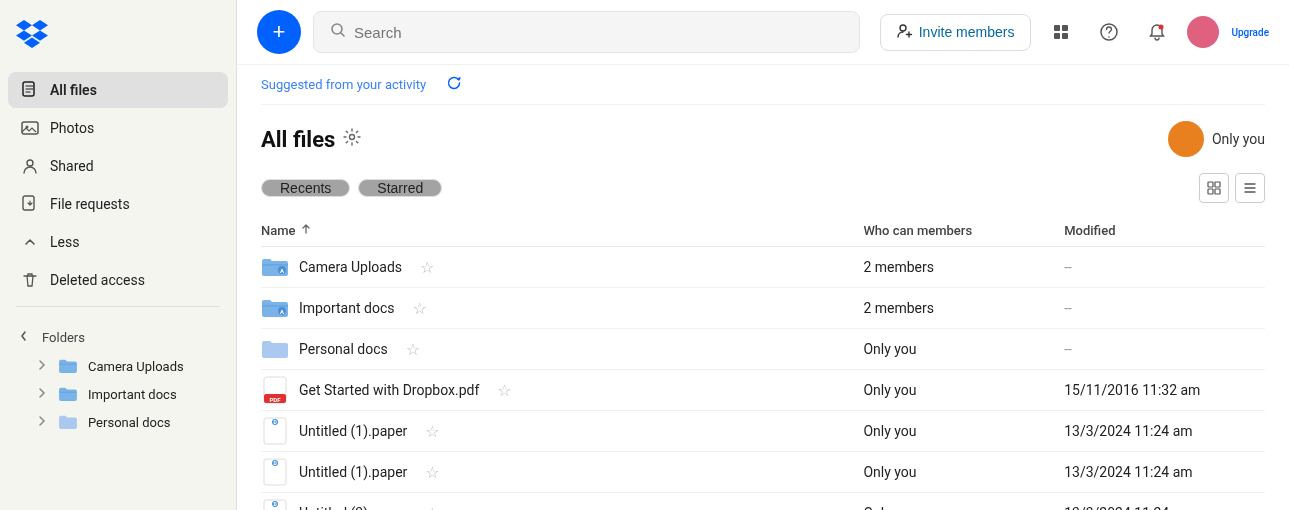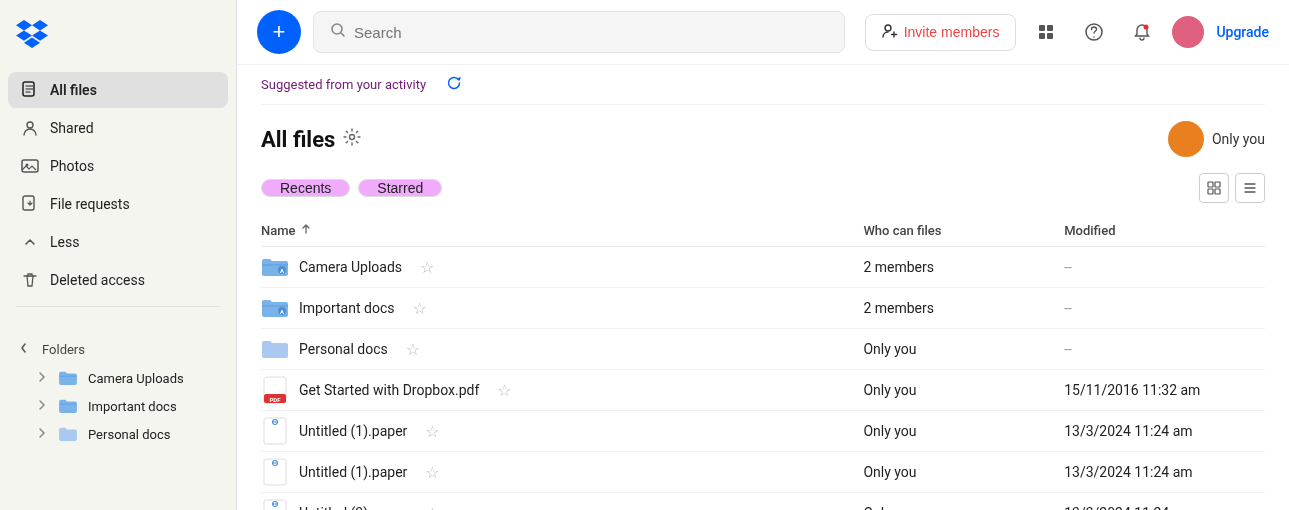--- a/index.html
+++ b/index.html
@@ -85,7 +85,7 @@
     .invite-btn {
       display: flex; align-items: center; gap: 6px;
       padding: 8px 16px; border: 1px solid #ddd; border-radius: 8px;
-      font-size: 14px; cursor: pointer; background: #fff; color: #ef4444; font-weight: 500;
+      font-size: 14px; cursor: pointer; background: #fff; color: #0369a1; font-weight: 500;
     }
     .header-icon-btn {
       width: 36px; height: 36px; border-radius: 50%; border: none; background: transparent;

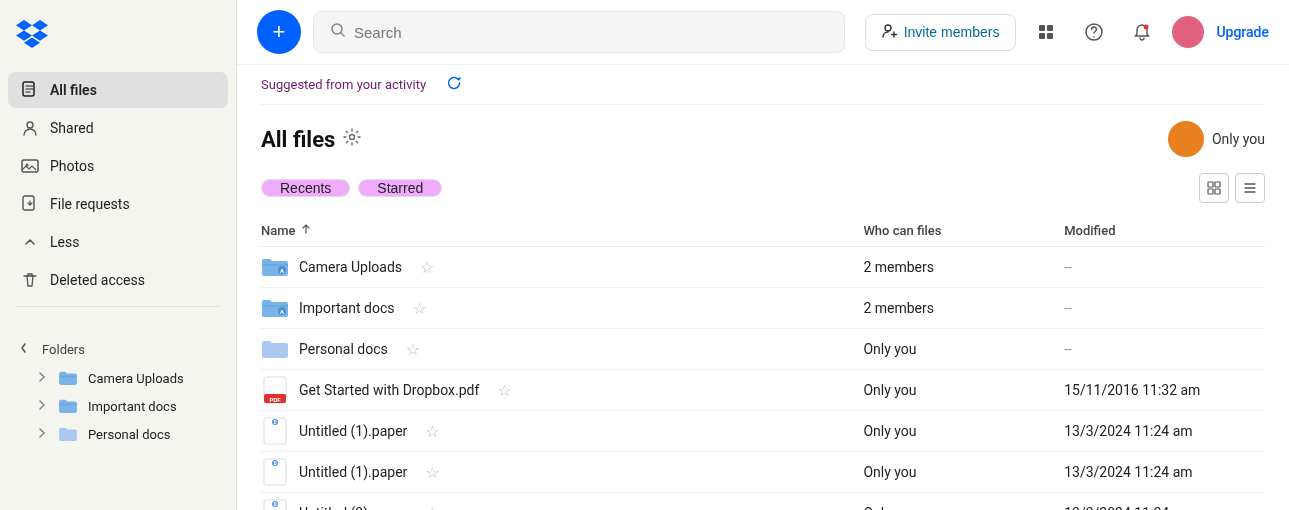--- a/index.html
+++ b/index.html
@@ -96,7 +96,7 @@
       width: 32px; height: 32px; border-radius: 50%; background: #e06080;
       cursor: pointer; flex-shrink: 0;
     }
-    .upgrade-link { font-size: 14px; color: #0061ff; font-weight: 500; cursor: pointer; text-decoration: none; }
+    .upgrade-link { font-size: 10px; color: #0061ff; font-weight: 500; cursor: pointer; text-decoration: none; }
 
     
     .content { flex: 1; overflow-y: auto; padding: 0 24px 24px 24px; }

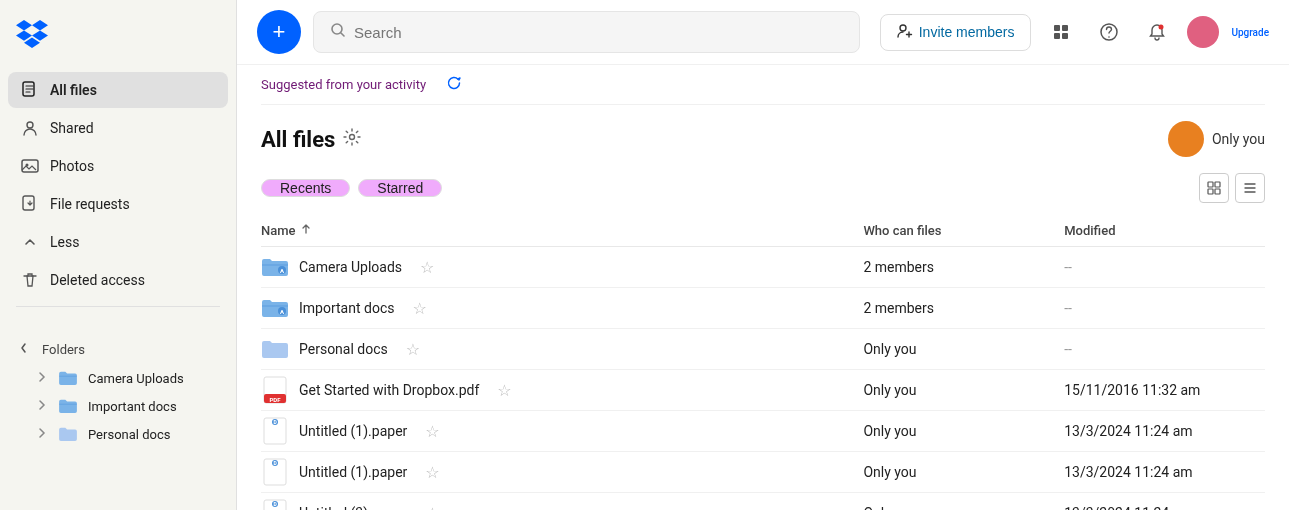--- a/index.html
+++ b/index.html
@@ -103,7 +103,7 @@
 
     .suggested-bar {
       display: flex; align-items: center; gap: 20px;
-      padding: 10px 0; font-size: 13px; color: #701a75;
+      padding: 10px 0; font-size: 13px; color: #3b82f6;
       border-bottom: 1px solid #f0f0f0; margin-bottom: 0;
     }
 

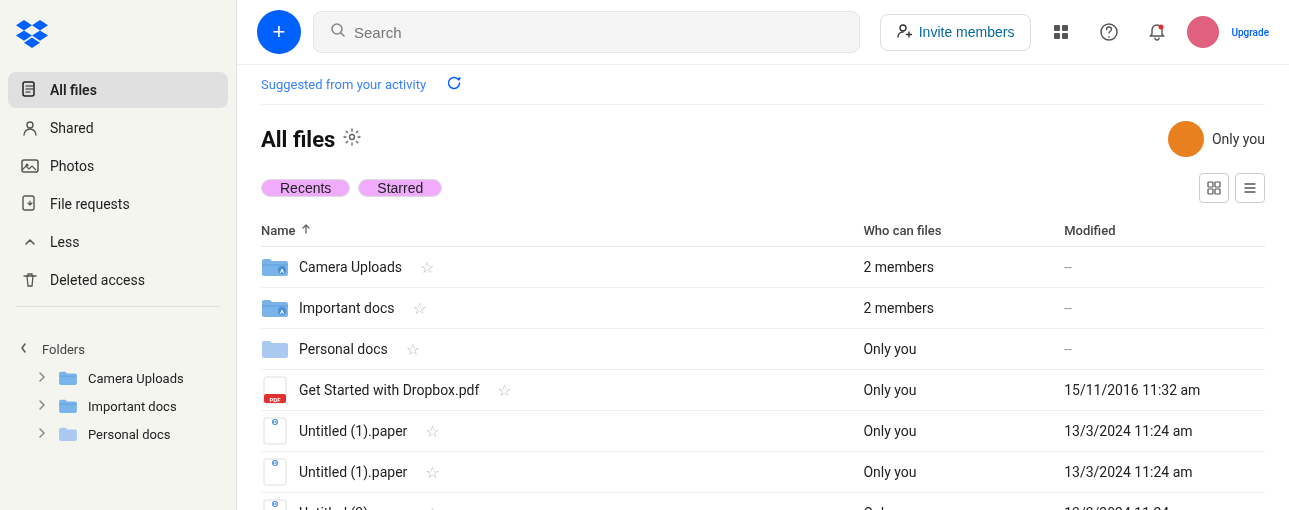--- a/index.html
+++ b/index.html
@@ -180,21 +180,21 @@
     <div class="nav-item">
       <span class="icon">
         <svg width="18" height="18" viewBox="0 0 18 18" fill="none">
-            <circle cx="9" cy="6" r="3" stroke="#555" stroke-width="1.4" fill="none"></circle>
-            <path d="M3 16c0-3.3 2.7-6 6-6s6 2.7 6 6" stroke="#555" stroke-width="1.4" fill="none" stroke-linecap="round"></path>
-          </svg>
-      </span>
-      <span>Shared</span>
-    </div>
-    <div class="nav-item">
-      <span class="icon">
-        <svg width="18" height="18" viewBox="0 0 18 18" fill="none">
             <rect x="1" y="3" width="16" height="12" rx="2" stroke="#555" stroke-width="1.5" fill="none"></rect>
             <circle cx="6" cy="8" r="1.5" fill="#555"></circle>
             <path d="M1 13l4-4 3 3 3-3 4 4" stroke="#555" stroke-width="1.2" fill="none"></path>
           </svg>
       </span>
       <span>Photos</span>
+    </div>
+    <div class="nav-item">
+      <span class="icon">
+        <svg width="18" height="18" viewBox="0 0 18 18" fill="none">
+            <circle cx="9" cy="6" r="3" stroke="#555" stroke-width="1.4" fill="none"></circle>
+            <path d="M3 16c0-3.3 2.7-6 6-6s6 2.7 6 6" stroke="#555" stroke-width="1.4" fill="none" stroke-linecap="round"></path>
+          </svg>
+      </span>
+      <span>Shared</span>
     </div>
     <div class="nav-item">
       <span class="icon">

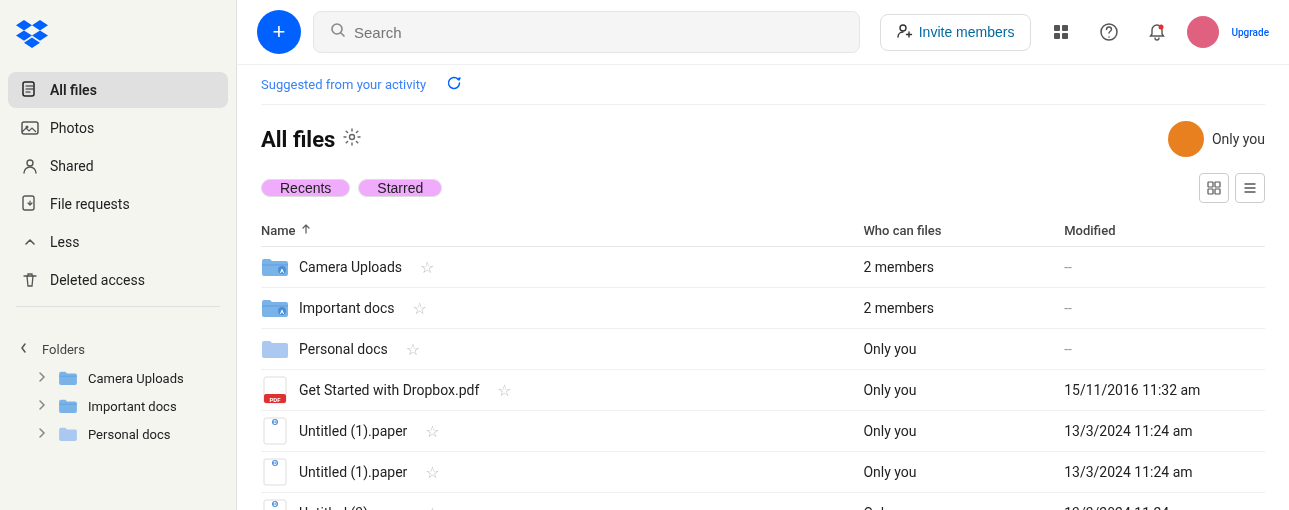--- a/index.html
+++ b/index.html
@@ -130,7 +130,7 @@
     .filter-tabs { display: flex; gap: 8px; }
     .filter-tab {
       padding: 0 18px; border-radius: 20px; border: 1.5px solid #ddd;
-      font-size: 14px; cursor: pointer; background: #f0abfc; color: #222;
+      font-size: 14px; cursor: pointer; background: #a3a3a3; color: #222;
     }
     .view-controls { display: flex; align-items: center; gap: 6px; }
     .view-btn {

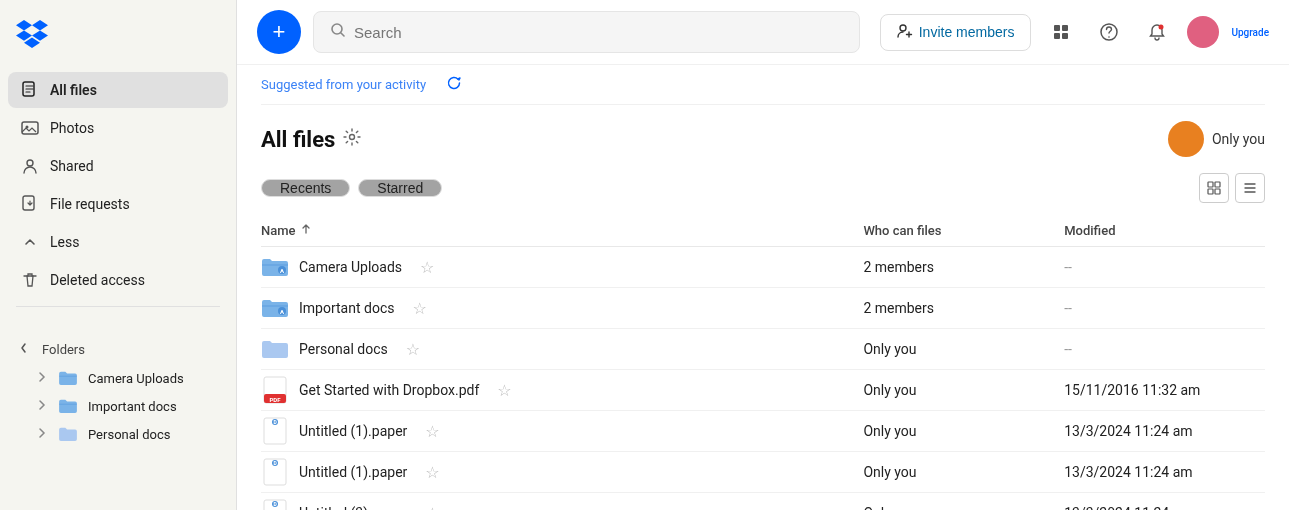--- a/index.html
+++ b/index.html
@@ -388,7 +388,7 @@
             </div>
           </th>
           <th style="width:20%">
-            <span>Who can files</span>
+            <span>Who can members</span>
           </th>
           <th style="width:20%">
             <span>Modified</span>

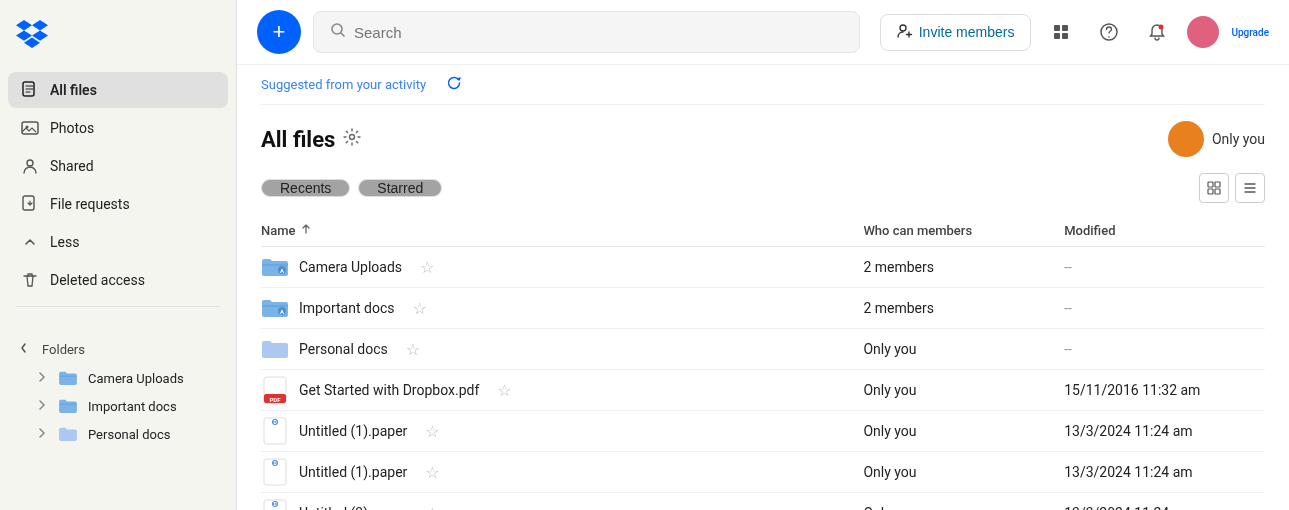--- a/index.html
+++ b/index.html
@@ -33,7 +33,7 @@
     .nav-item.active { background: #e0e0e0; font-weight: 600; }
     .nav-item .icon { width: 20px; height: 20px; display: flex; align-items: center; justify-content: center; flex-shrink: 0; }
     .nav-divider { height: 1px; background: #e0e0e0; margin: 8px 16px; }
-    .folders-section { padding: 0 8px; margin-top: 20px; }
+    .folders-section { padding: 0 8px; margin-top: 8px; }
     .folders-header {
       display: flex; align-items: center; gap: 8px;
       padding: 6px 12px; font-size: 13px; color: #444; cursor: pointer;

